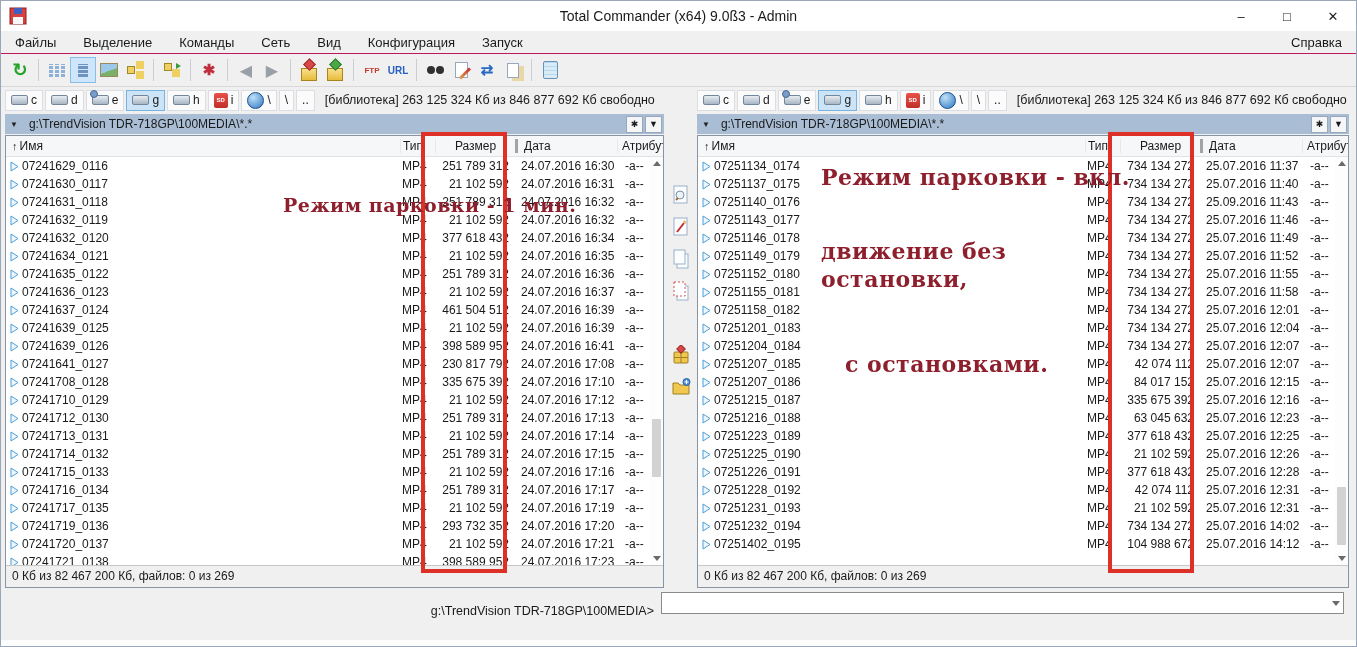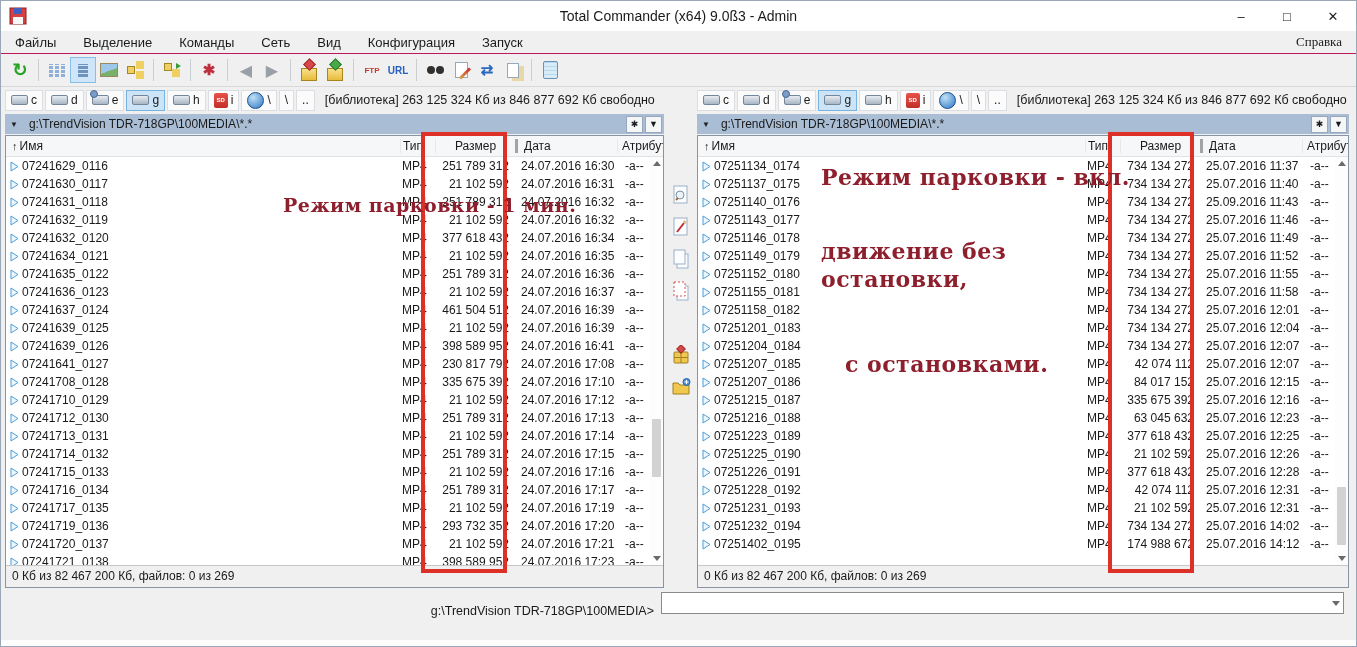--- a/index.html
+++ b/index.html
@@ -14,7 +14,7 @@
   .menubar{position:absolute;top:30px;left:0;right:0;height:22px;background:#f0f0f0;display:flex;align-items:center;font-size:13px;border-bottom:1px solid #be185d;}
   .menu-items{display:flex;gap:27px;padding-left:14px;}
   .menu-item{cursor:default;}
-  .menu-help{margin-left:auto;padding-right:14px;font-family:Liberation Serif, serif;}
+  .menu-help{margin-left:auto;padding-right:14px;}
   
   .toolbar{position:absolute;top:53px;left:0;right:0;height:32px;background:#f0f0f0;display:flex;align-items:center;padding-left:6px;border-bottom:1px solid #d8d8d8;}
   .tb{position:relative;width:26px;height:26px;display:flex;align-items:center;justify-content:center;border:1px solid transparent;box-sizing:border-box;}

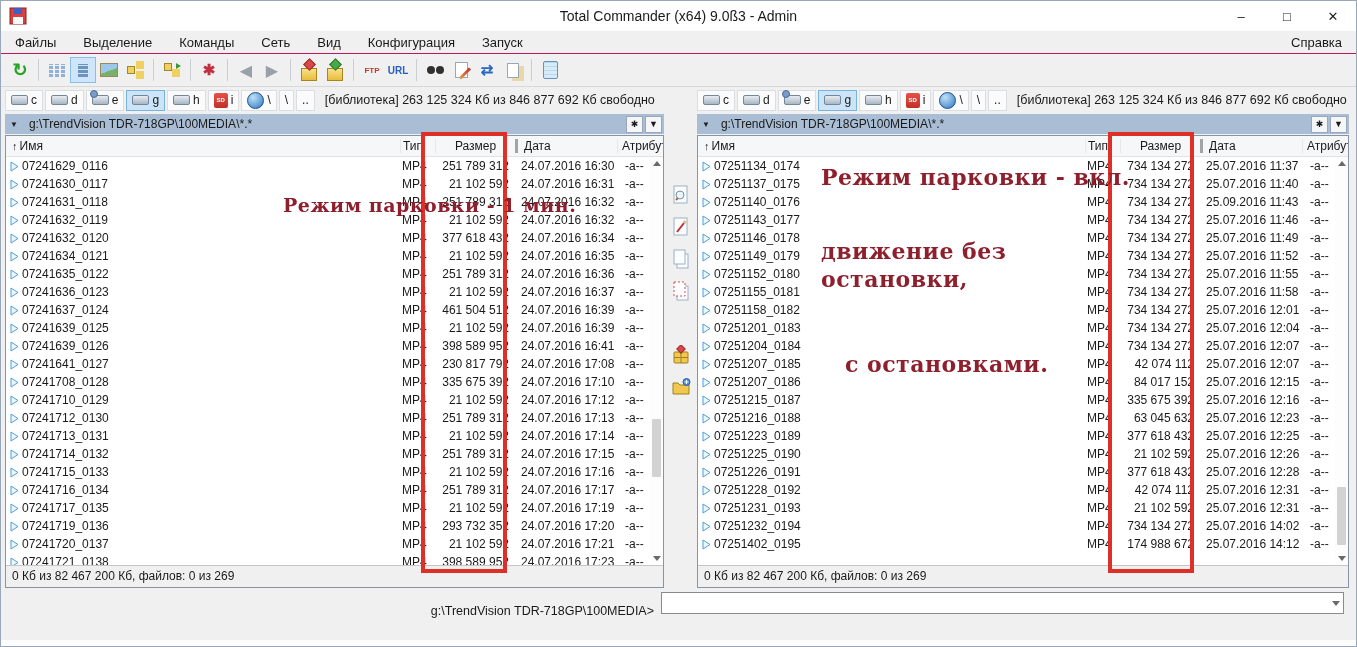--- a/index.html
+++ b/index.html
@@ -870,7 +870,7 @@
               </span>
               <span class="fname">07251402_0195</span>
               <span class="ftype">MP4</span>
-              <span class="fsize">174 988 672</span>
+              <span class="fsize">104 988 672</span>
               <span class="fdate">25.07.2016 14:12</span>
               <span class="fattr">-a--</span>
             </div>

